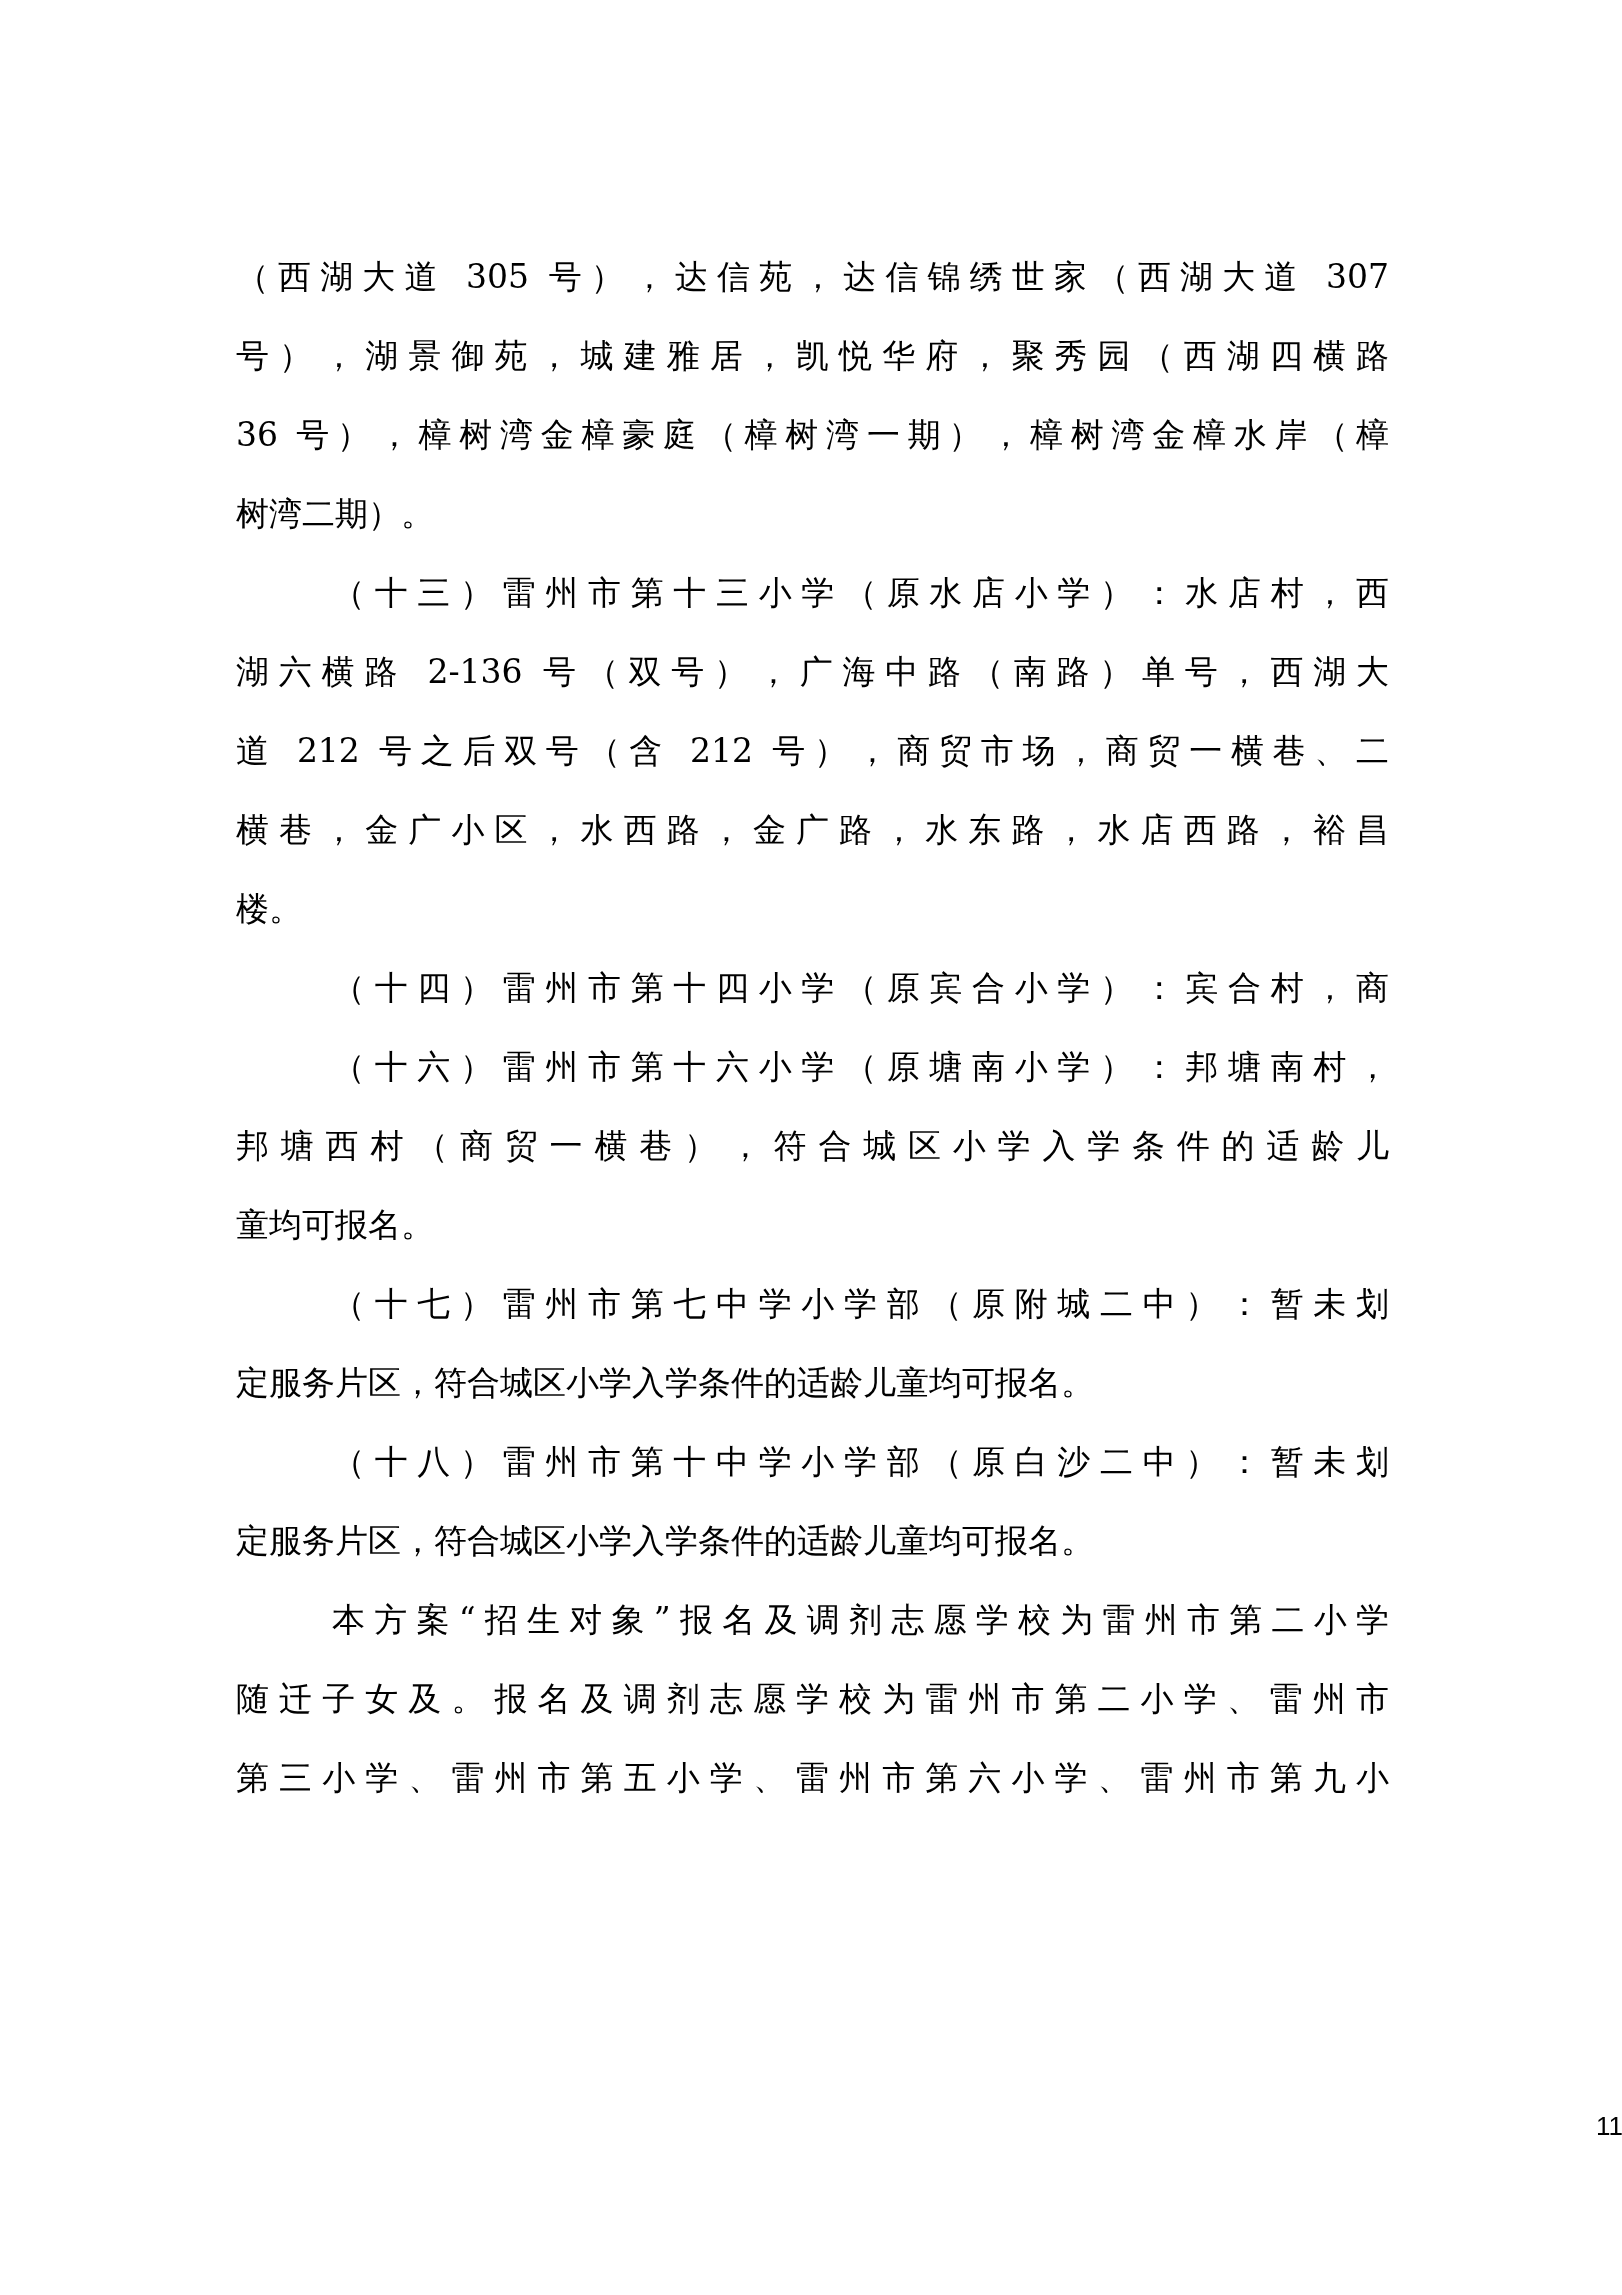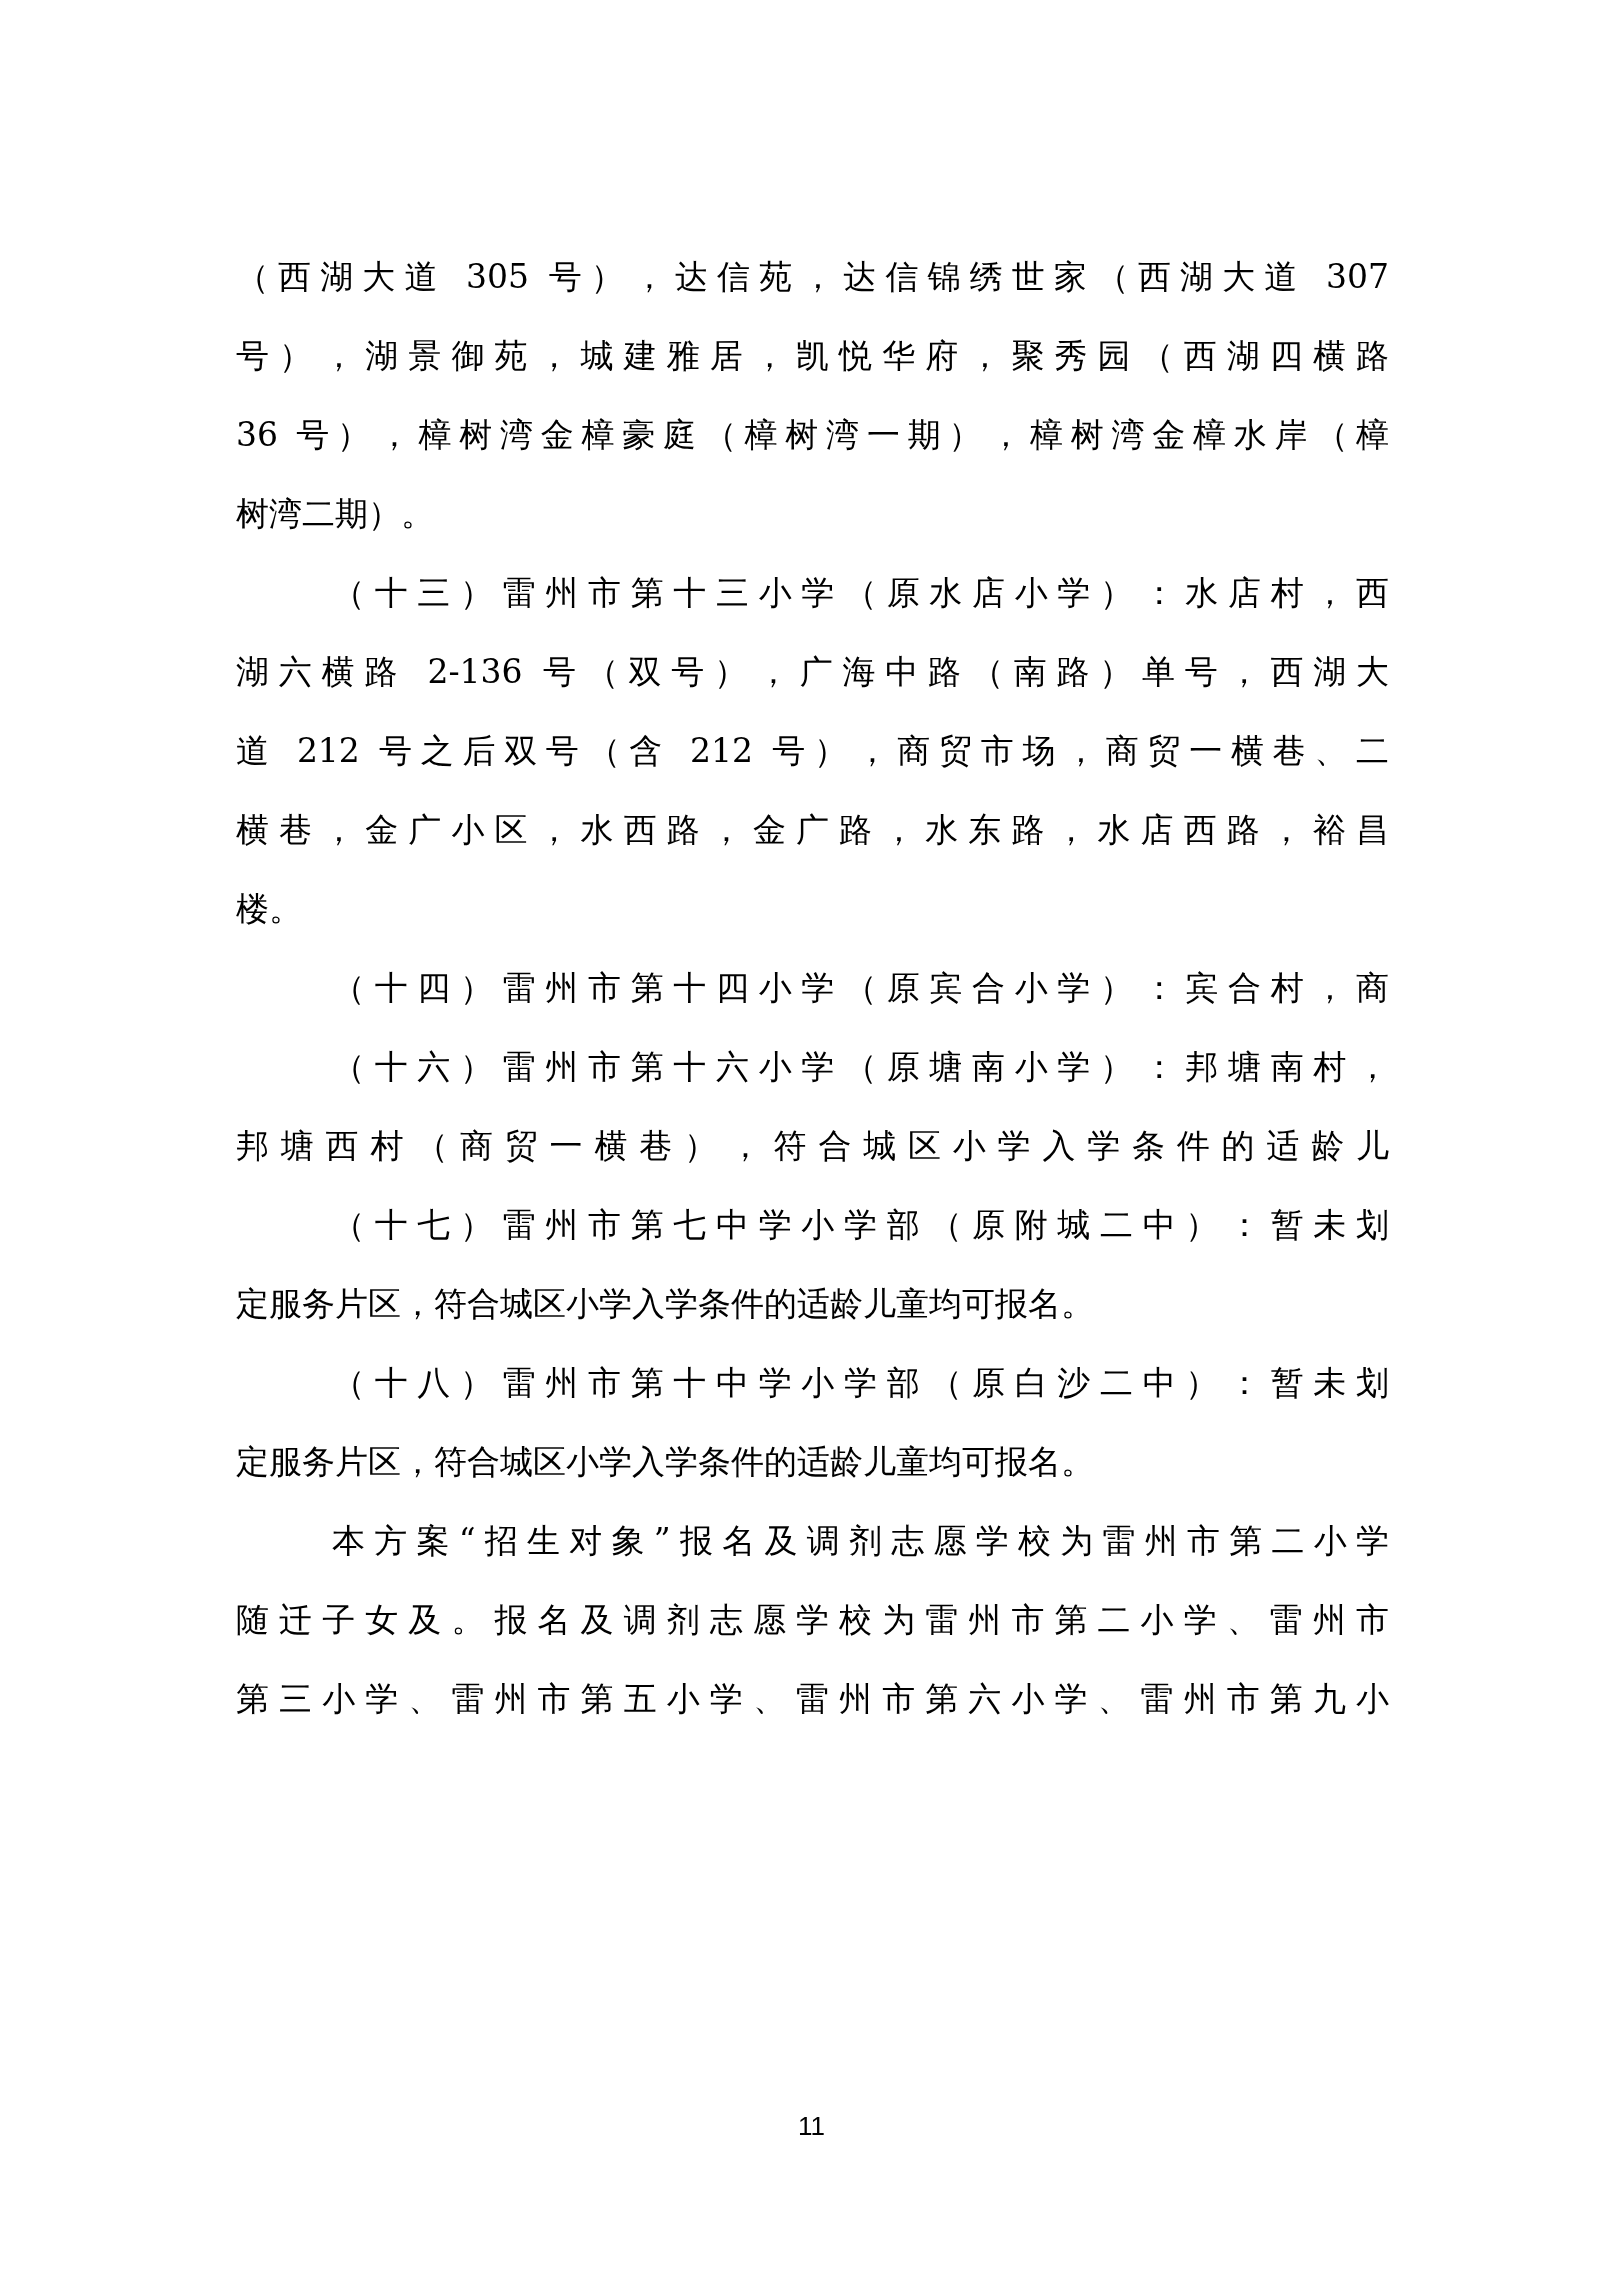--- a/index.html
+++ b/index.html
@@ -42,6 +42,7 @@
   <div>
     <span class="line indent"><span class="heading">（十六）雷州市第十六小学（原塘南小学）：</span><span>邦塘南村，</span></span>
     <span class="line">邦塘西村（商贸一横巷），符合城区小学入学条件的适龄儿</span>
+    <span class="line last">童均可报名。</span>
   </div>
 
   <div>

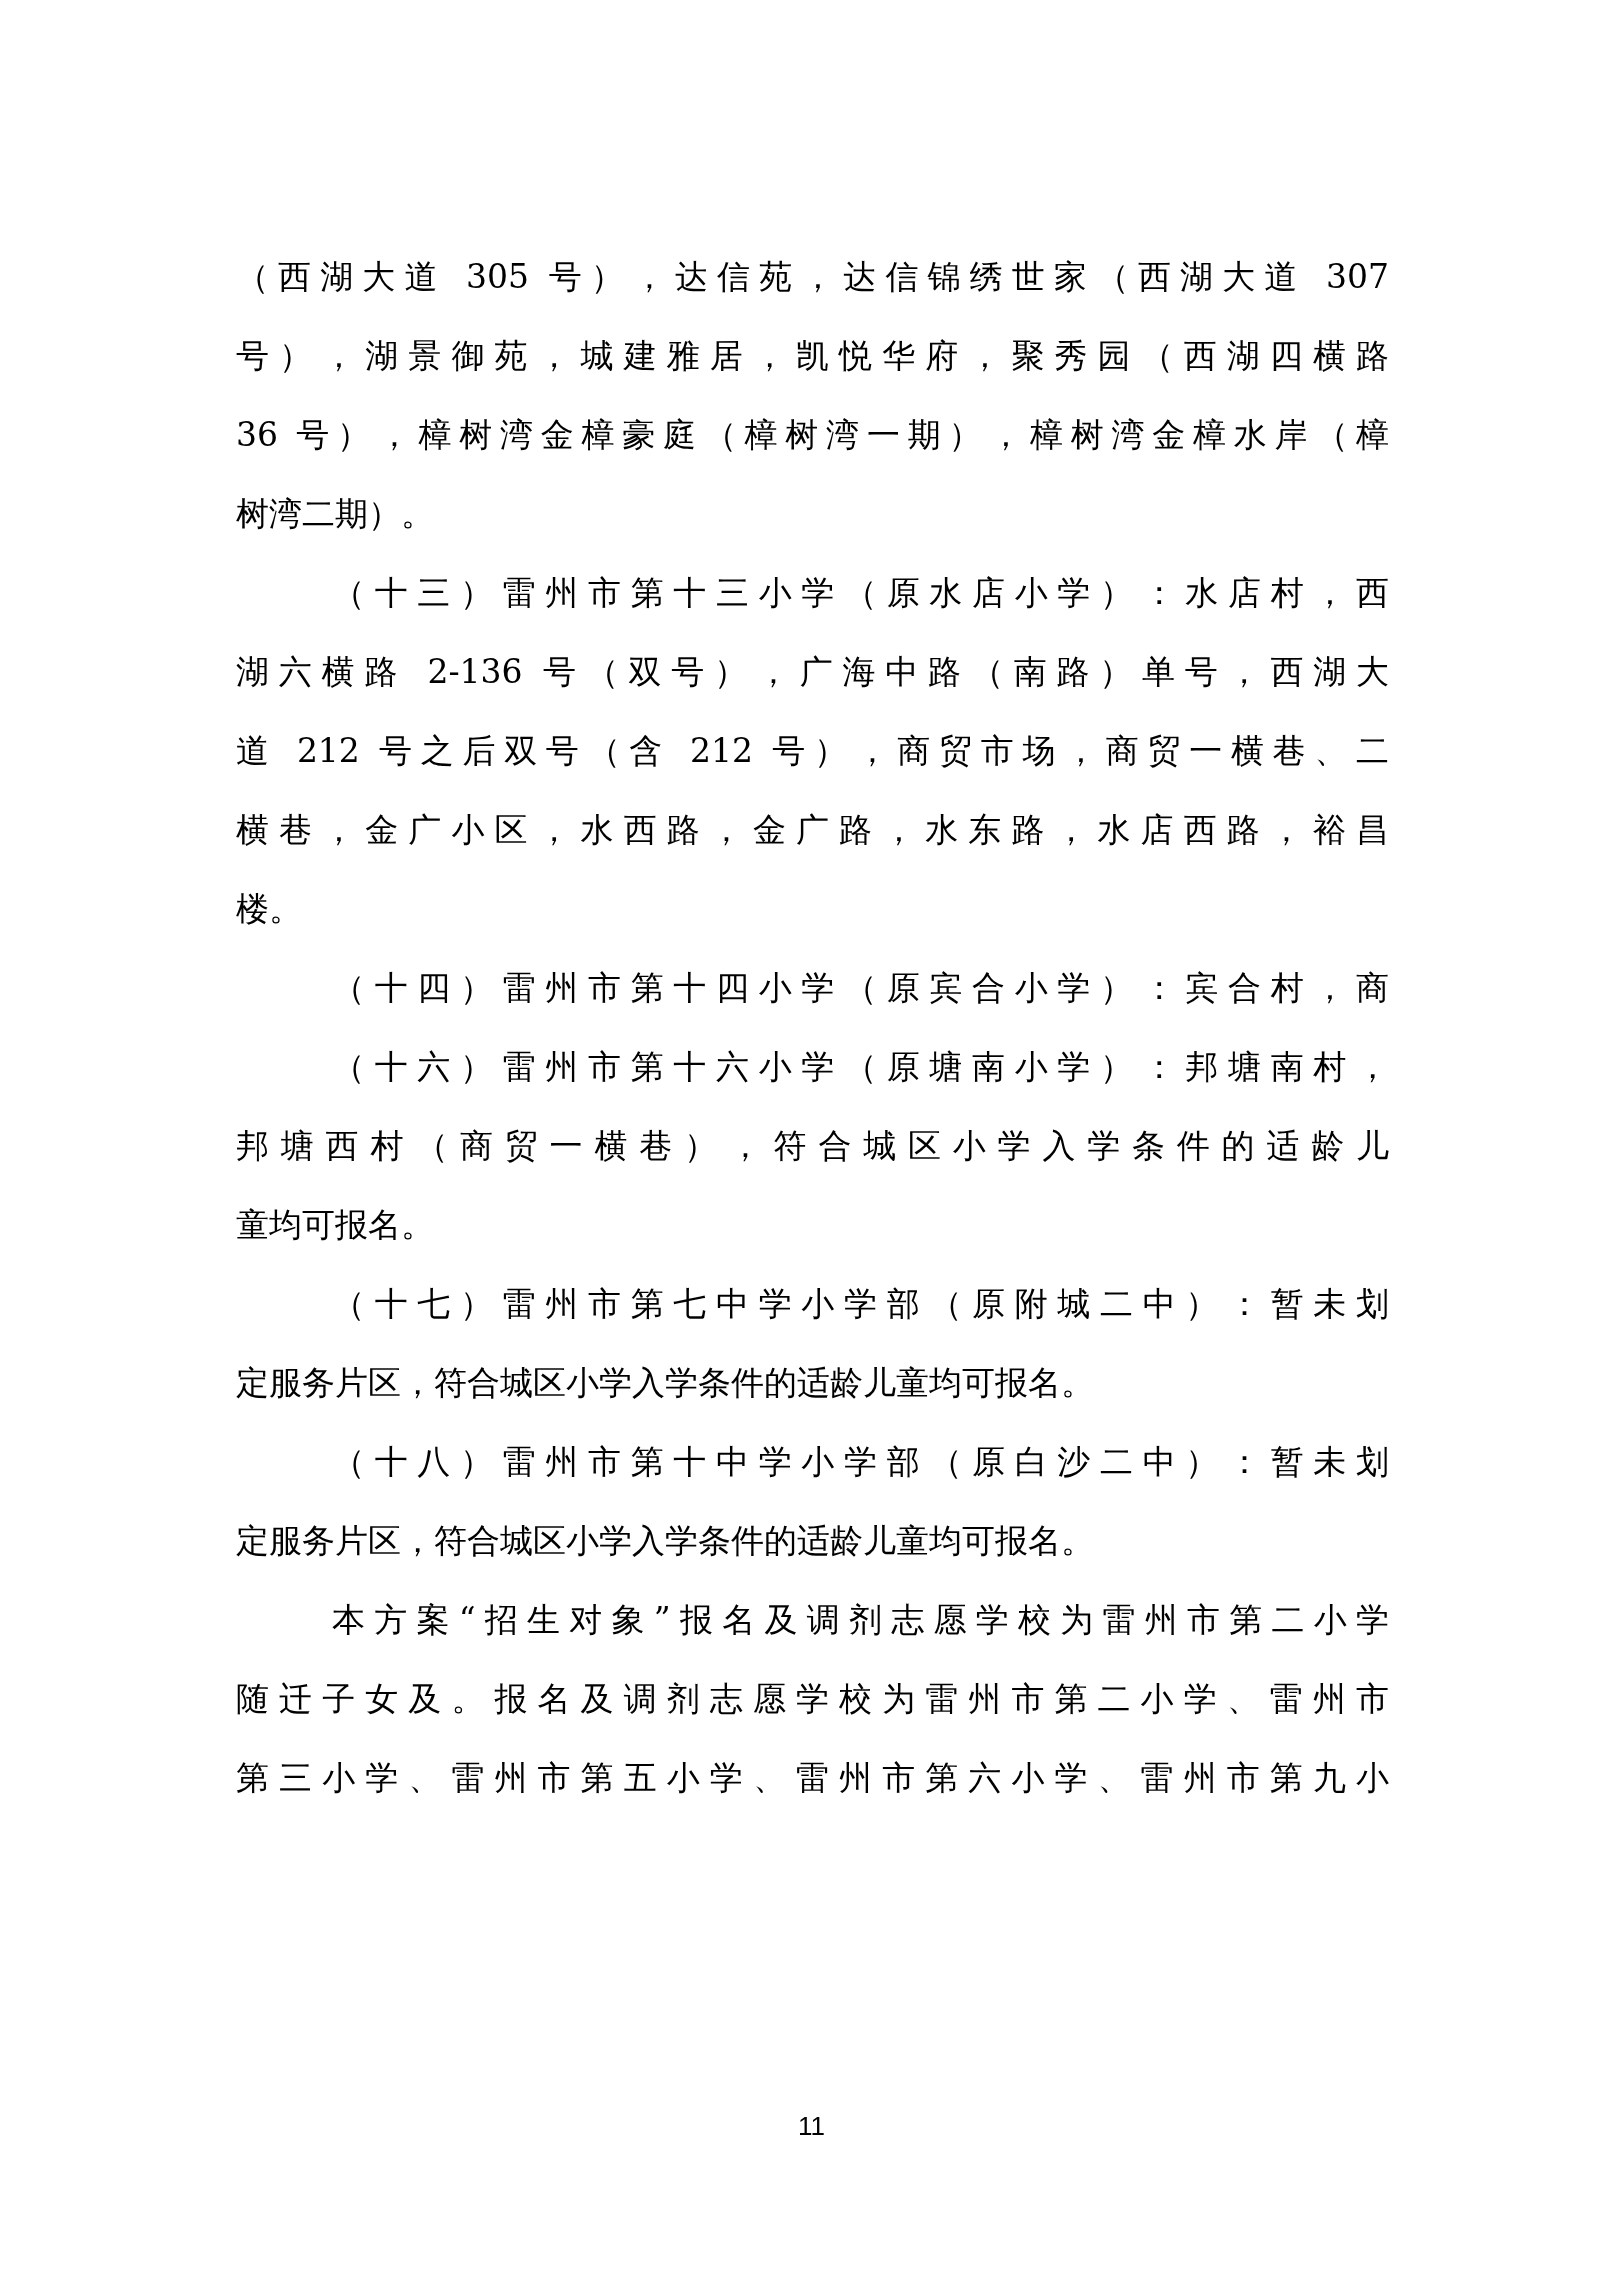--- a/index.html
+++ b/index.html
@@ -11,7 +11,7 @@
     .line.last { text-align-last: left; }
     .indent { padding-left: 96px; }
     .heading { font-weight: normal; font-family: "DejaVu Sans", "Liberation Sans", sans-serif; }
-    .page-number { position: absolute; left: 0; width: 1623px; top: 2111px; text-align: center;
+    .page-number { position: absolute; left: 0; width: 1623px; top: 2111px; text-align: right;
                    font-family: "Liberation Sans", "DejaVu Sans", sans-serif; font-size: 26px; }
   </style>
 </head>

